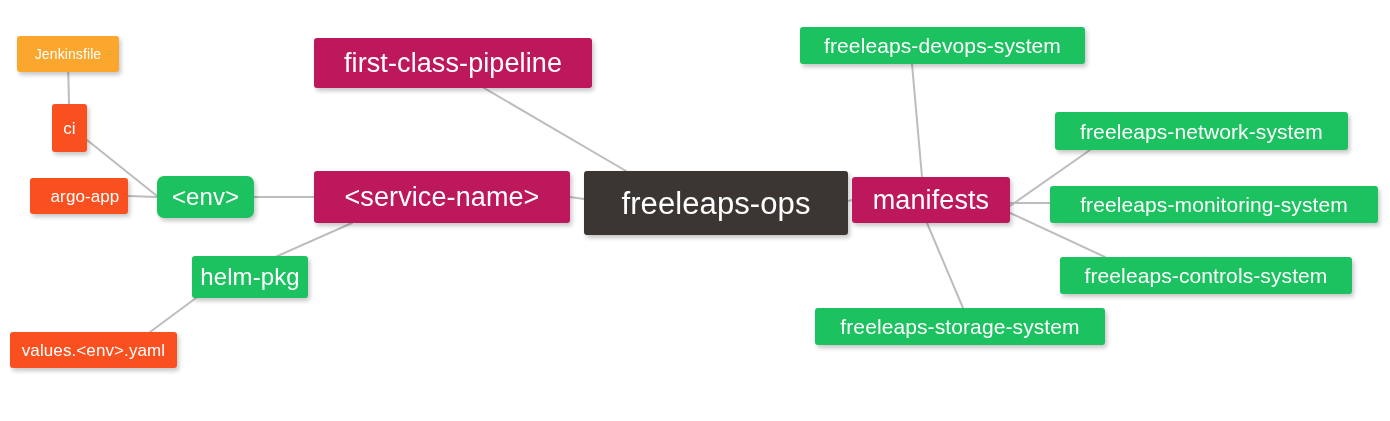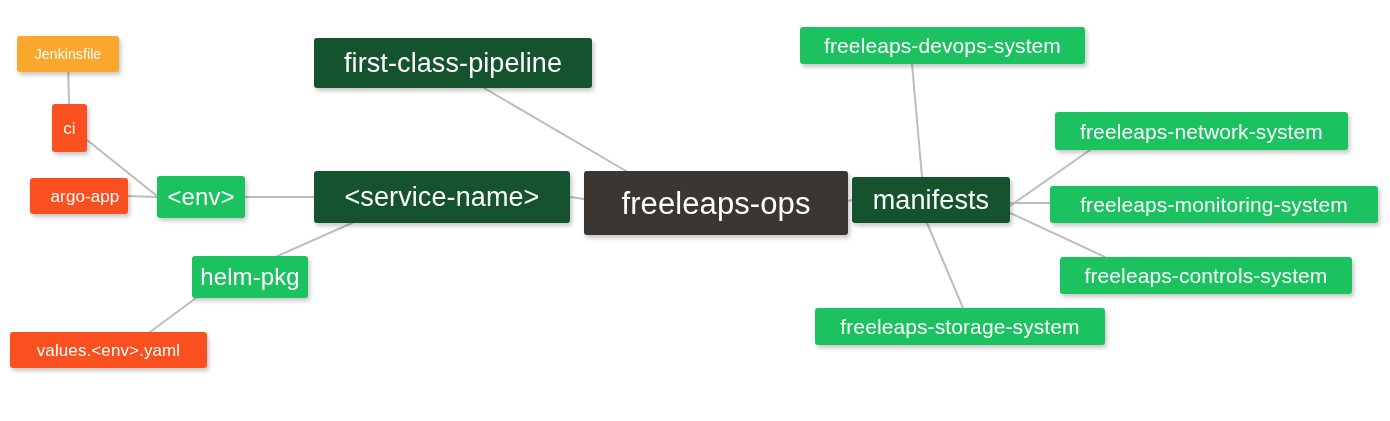--- a/index.html
+++ b/index.html
@@ -38,7 +38,7 @@
     cursor:pointer;
   }
   .n-root   { background:#3b3632; }
-  .n-blue   { background:#14532d; }
+  .n-blue   { background:#be185d; }
   .n-green  { background:#1bc25f; }
   .n-red    { background:#fa4f1e; }
   .n-orange { background:#fba62c;margin-top:12px; }

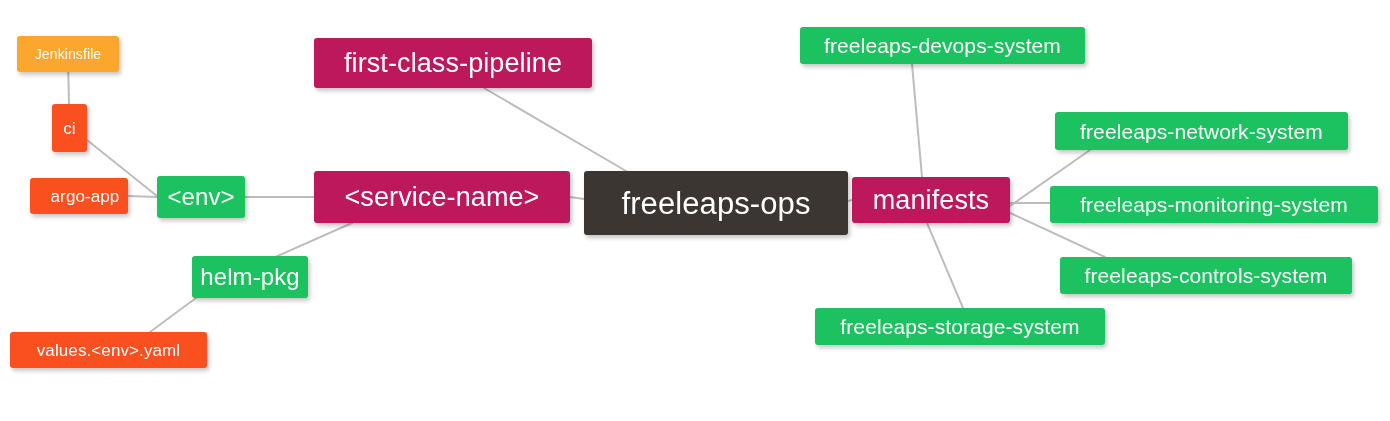--- a/index.html
+++ b/index.html
@@ -80,7 +80,7 @@
       <div class="node n-red sz-small" style="left: 30px; top: 178px; width: 98px; height: 36px; padding-left: 12px;">
         <span>argo-app</span>
       </div>
-      <div class="node n-green sz-mid" style="left: 157px; top: 176px; width: 88px; height: 42px;">
+      <div class="node n-green sz-mid" style="left: 157px; top: 176px; width: 97px; height: 42px; border-radius: 7px;">
         <span>&lt;env&gt;</span>
       </div>
       <div class="node n-green sz-mid" style="left: 148px; top: 256px; width: 116px; height: 42px; margin-left: 44px;">

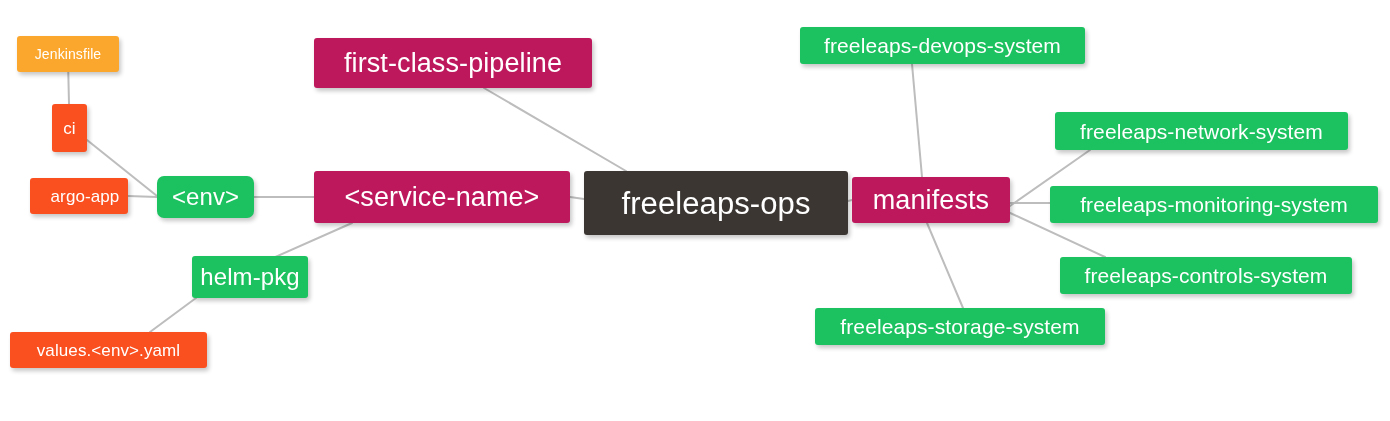--- a/index.html
+++ b/index.html
@@ -86,7 +86,7 @@
       <div class="node n-green sz-mid" style="left: 148px; top: 256px; width: 116px; height: 42px; margin-left: 44px;">
         <span>helm-pkg</span>
       </div>
-      <div class="node n-red sz-small" style="left: 10px; top: 332px; width: 197px; height: 36px;">
+      <div class="node n-red sz-small" style="left: 10px; top: 332px; width: 167px; height: 36px;">
         <span>values.&lt;env&gt;.yaml</span>
       </div>
       <div class="node n-blue sz-big" style="left: 314px; top: 38px; width: 278px; height: 50px;">

